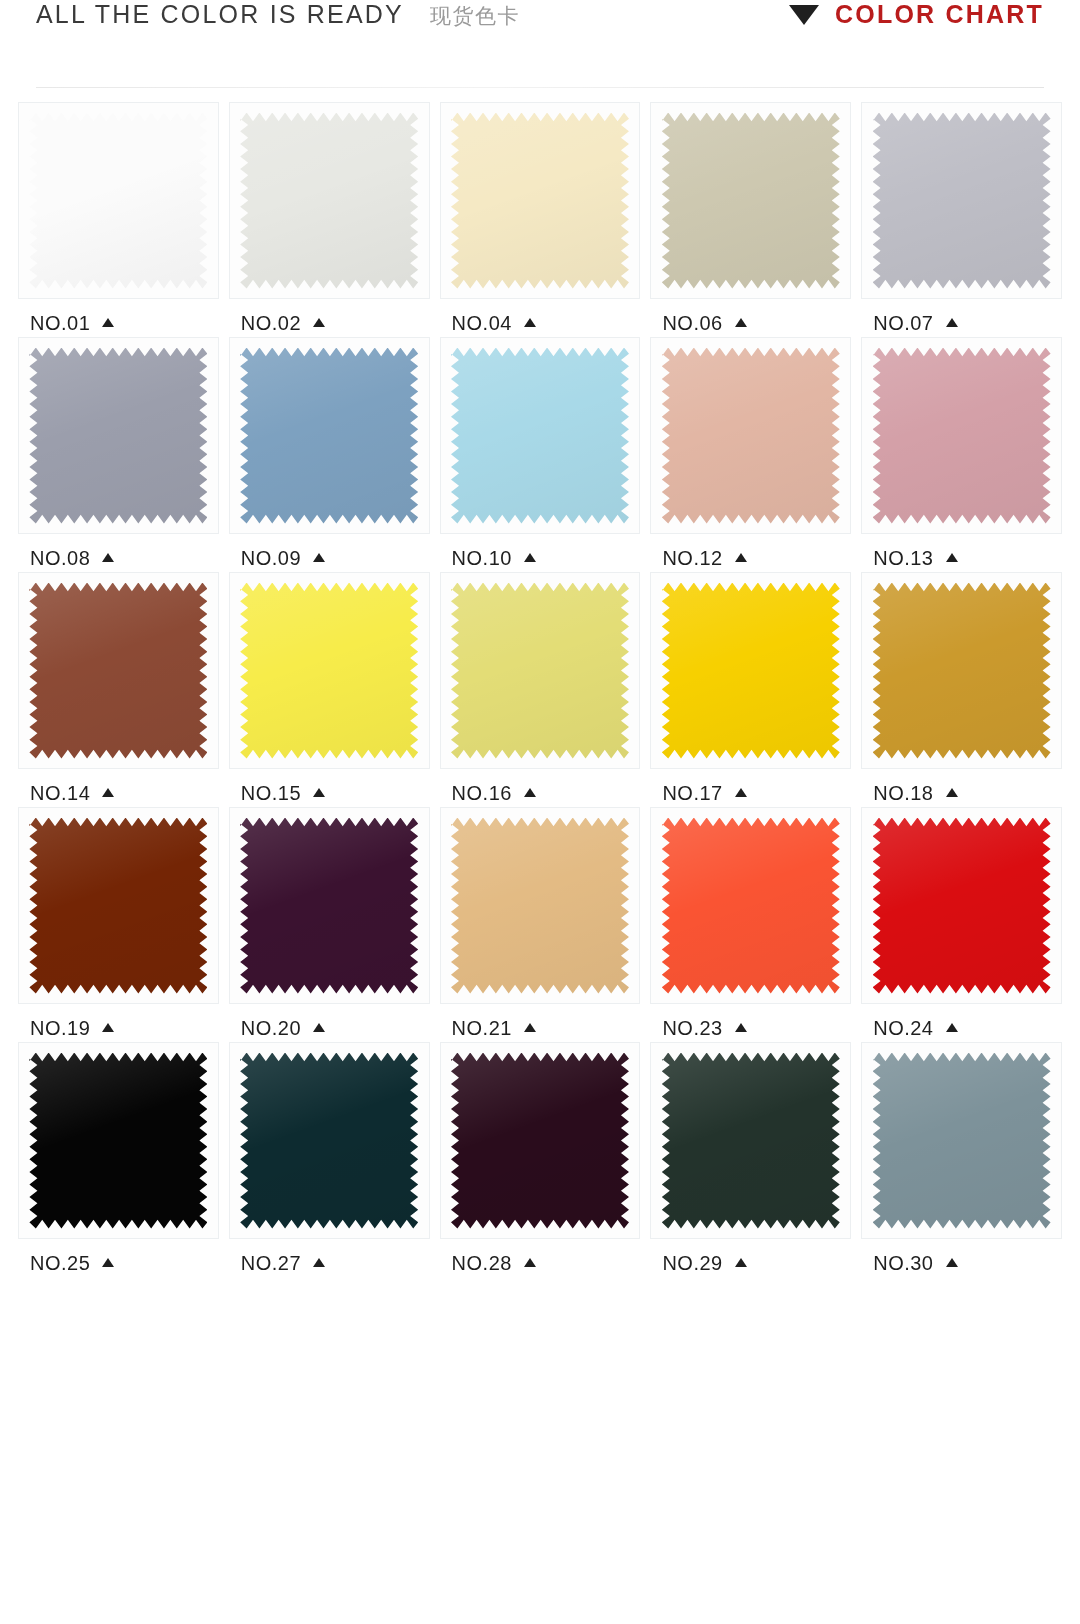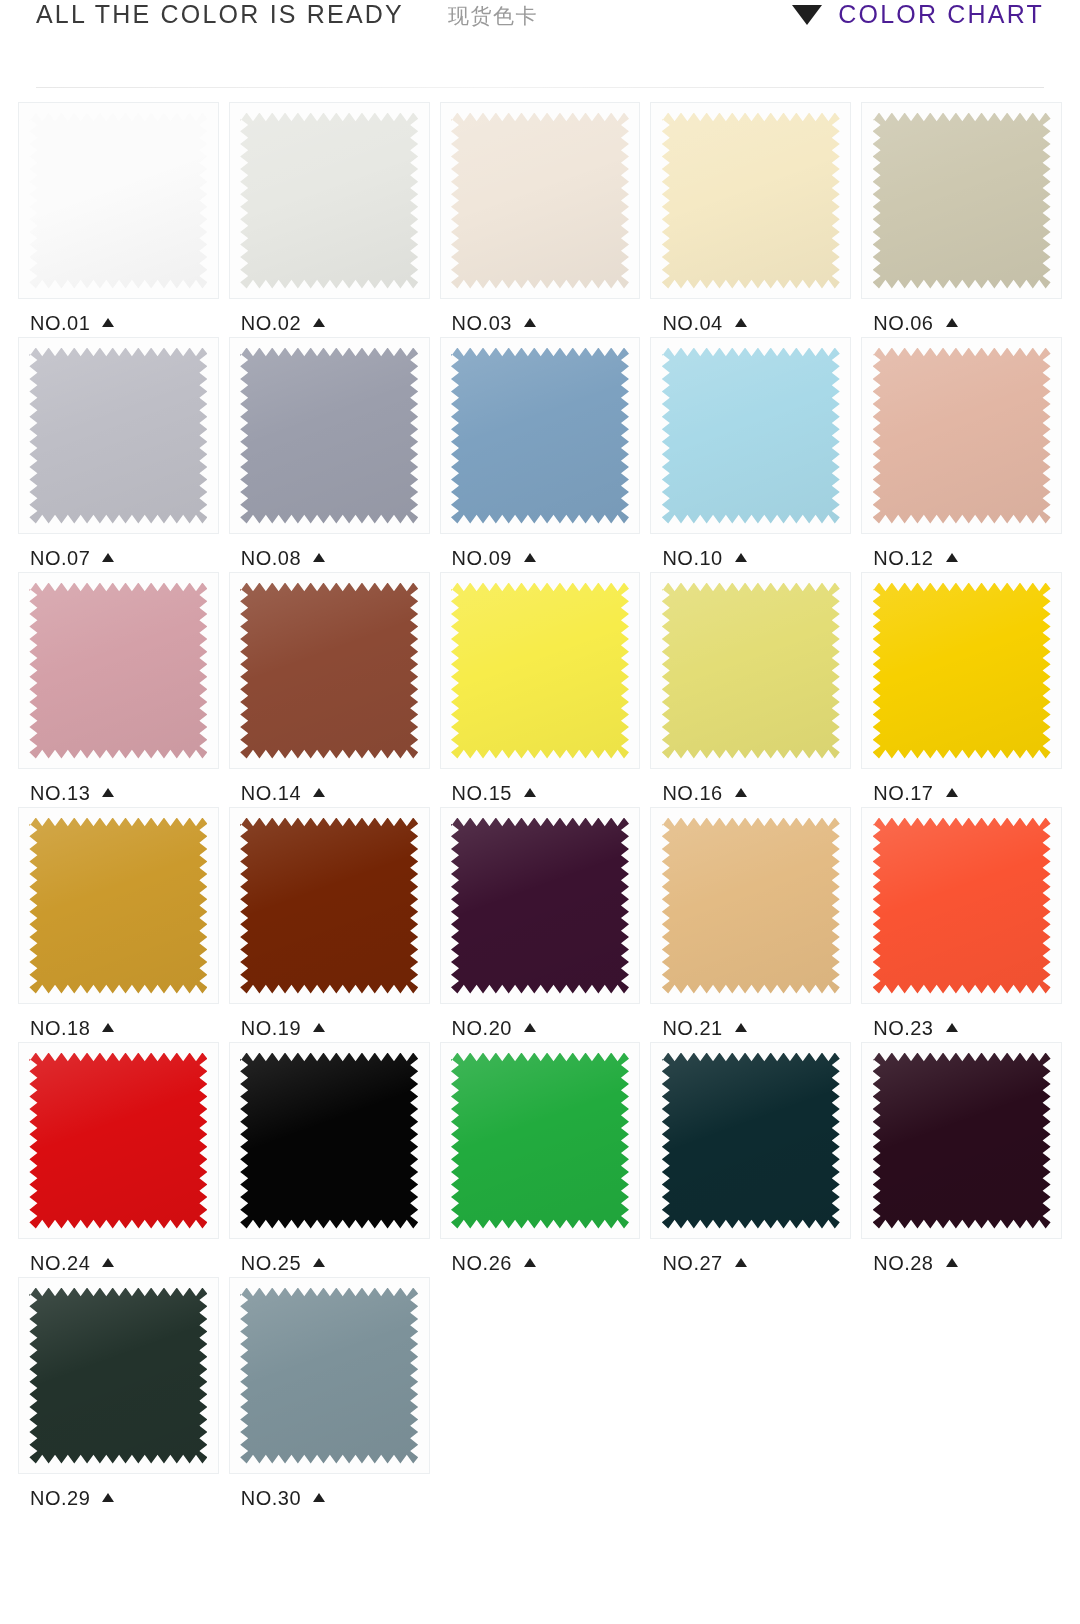--- a/index.html
+++ b/index.html
@@ -44,7 +44,6 @@
     color: #9a9a9a;
     font-weight: 400;
     white-space: nowrap;
-    margin-left: 18px;
   }
   .header-right {
     display: flex;

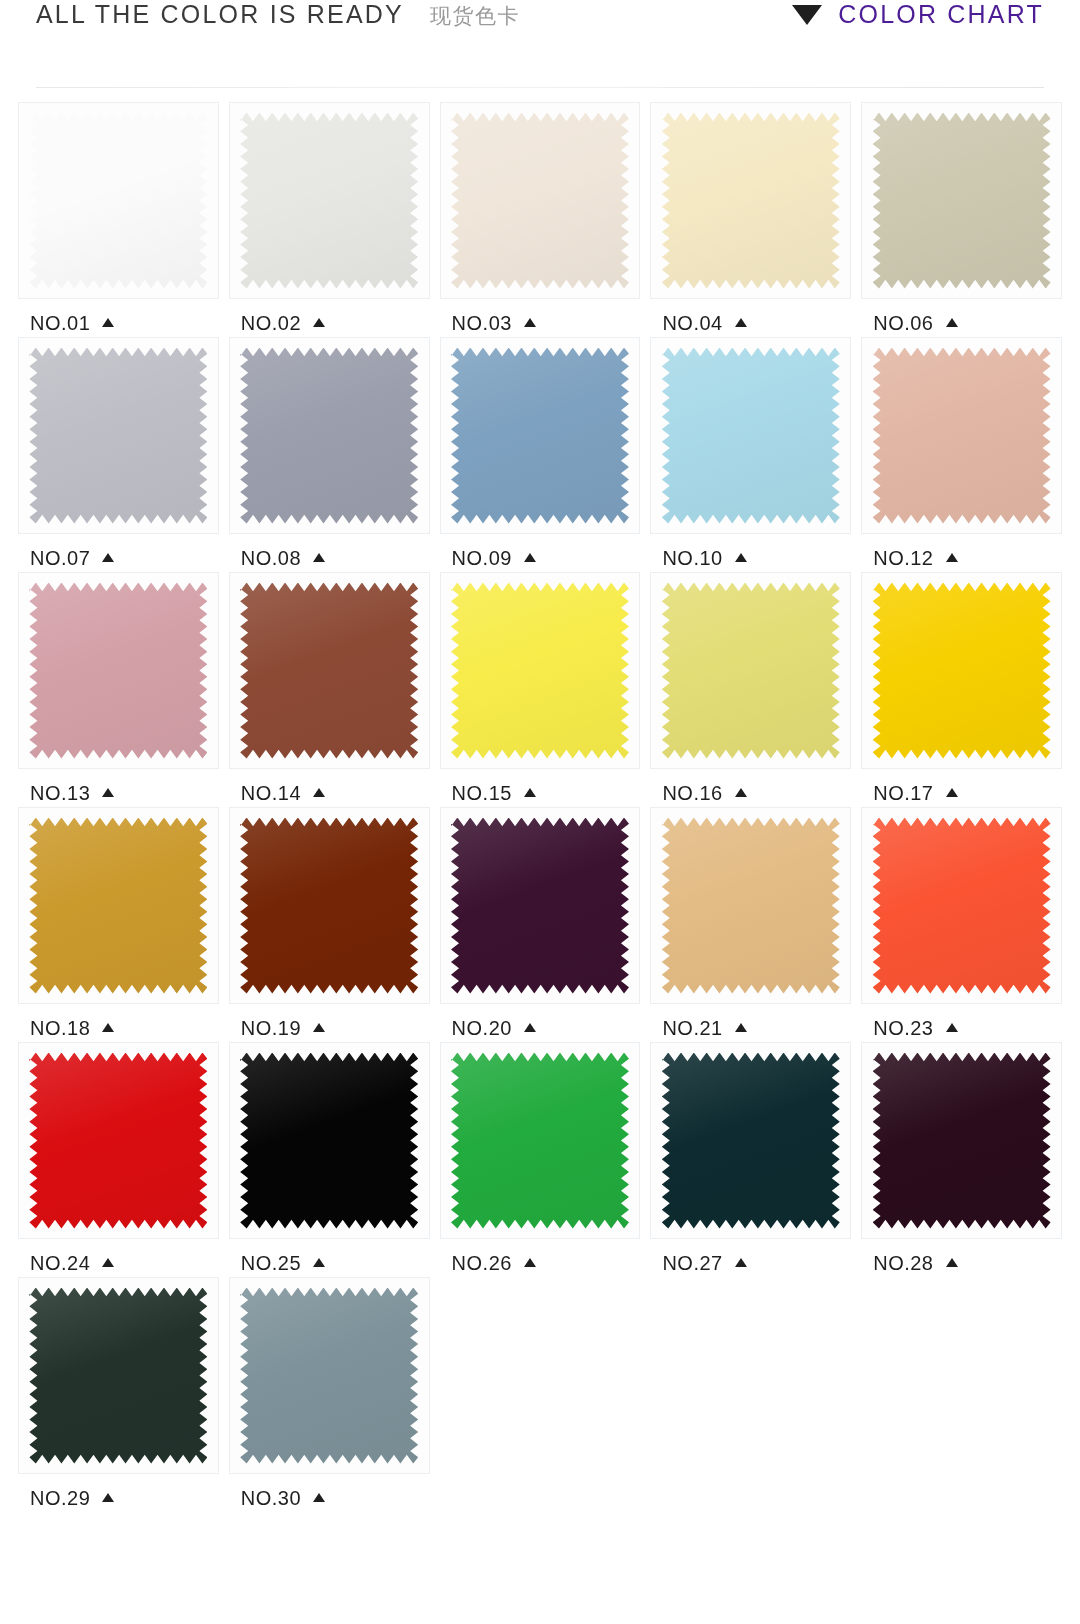--- a/index.html
+++ b/index.html
@@ -61,8 +61,8 @@
   .title-chart {
     font-size: 25px;
     letter-spacing: 2.2px;
-    color: #4c1d95;
-    font-weight: 400;
+    color: #b91c1c;
+    font-weight: 700;
     white-space: nowrap;
   }
   .header-rule {

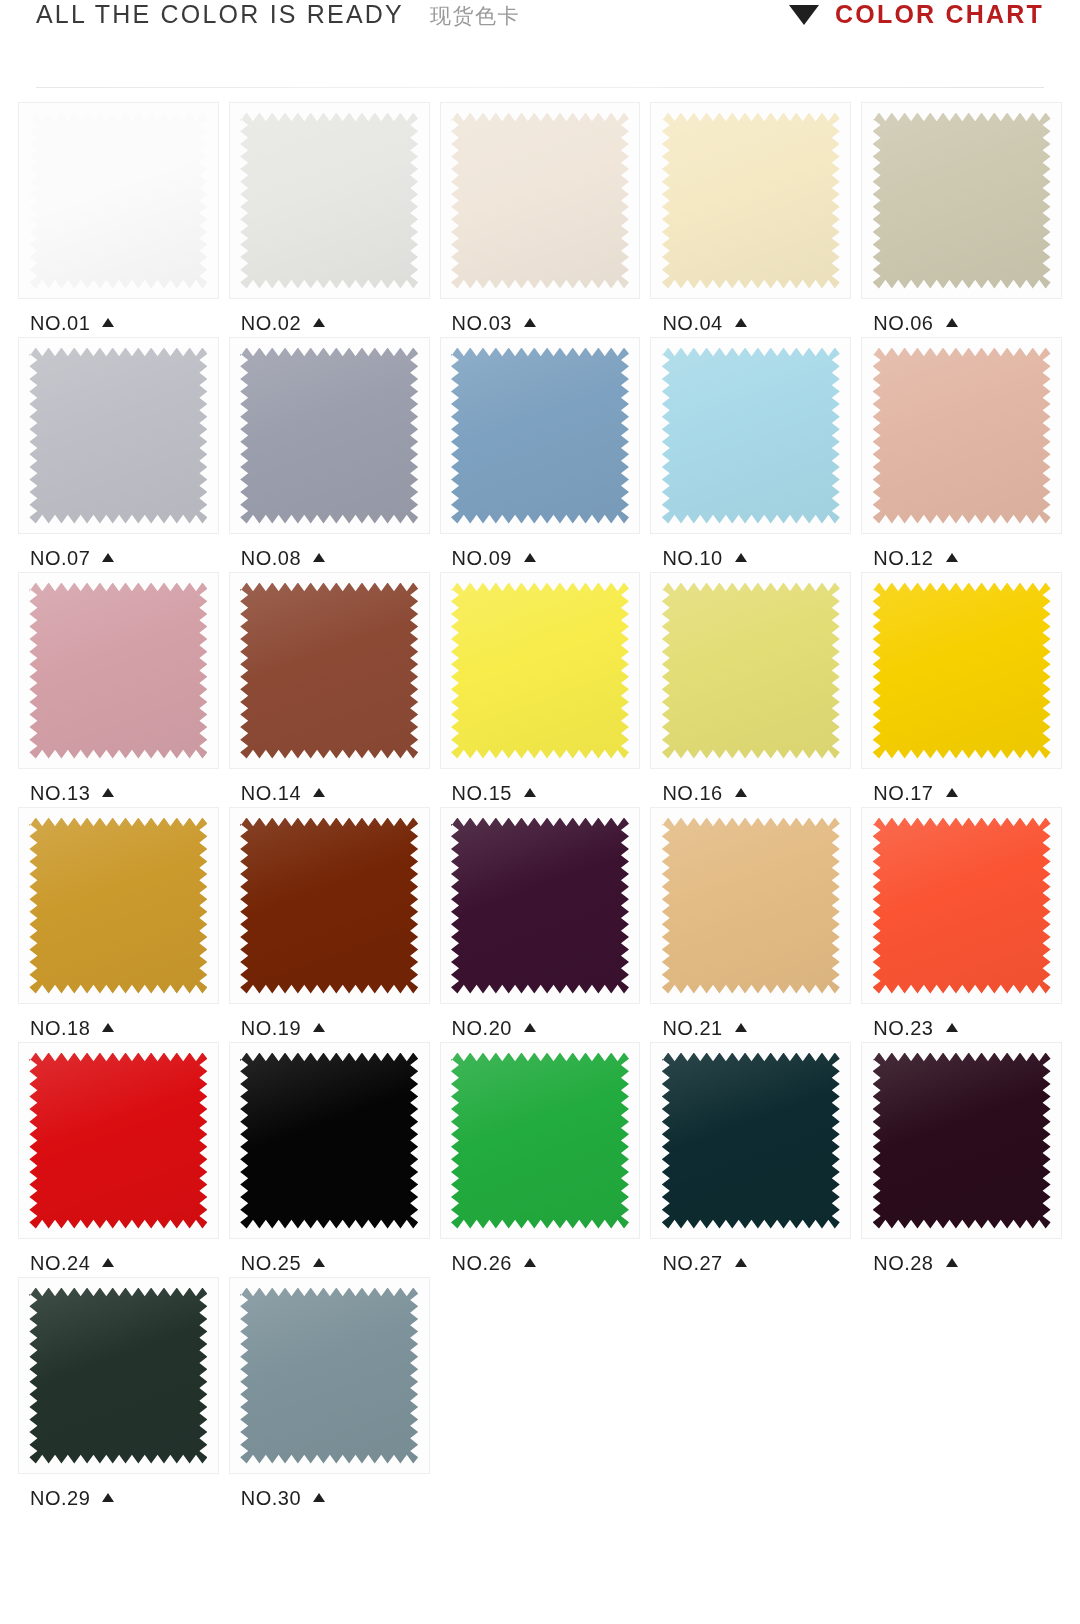--- a/index.html
+++ b/index.html
@@ -216,17 +216,6 @@
     <div class="cell">
       <div class="swatch-frame">
         <div class="swatch">
-          <div class="zig" style="background: rgb(240, 230, 218);"></div>
-        </div>
-      </div>
-      <div class="label">
-        <span>NO.03</span>
-        <span class="tri-up"></span>
-      </div>
-    </div>
-    <div class="cell">
-      <div class="swatch-frame">
-        <div class="swatch">
           <div class="zig" style="background: rgb(245, 233, 196);"></div>
         </div>
       </div>

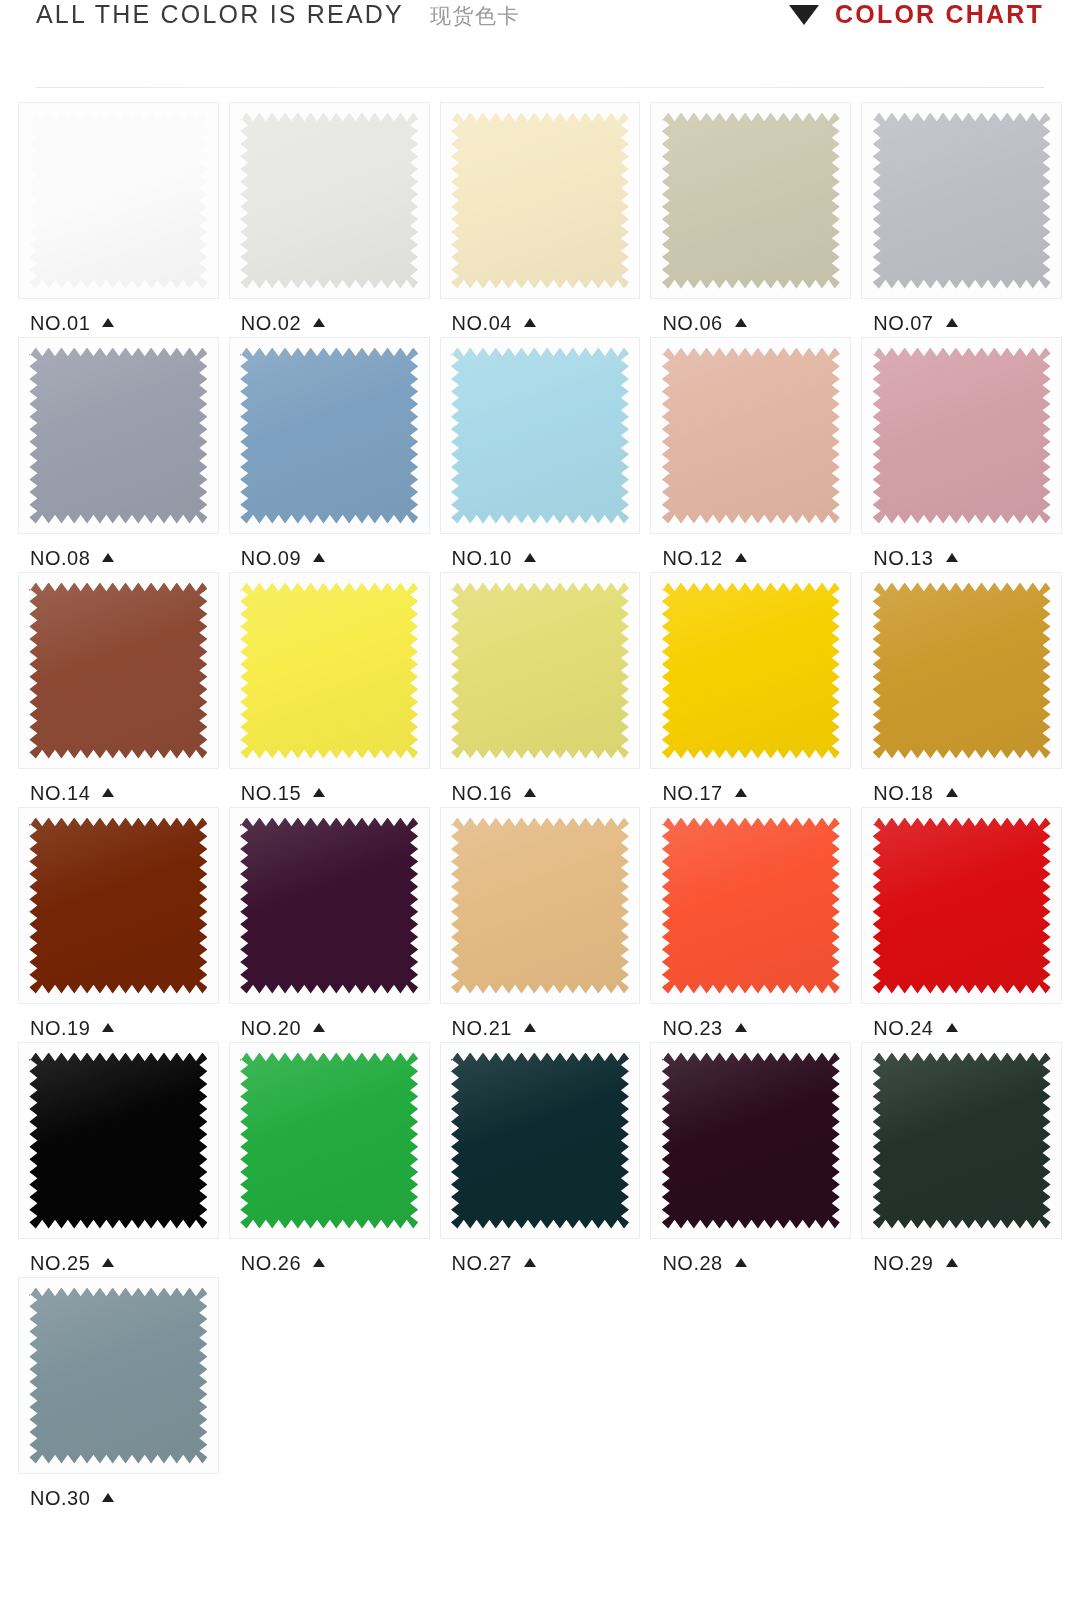--- a/index.html
+++ b/index.html
@@ -425,17 +425,6 @@
     <div class="cell">
       <div class="swatch-frame">
         <div class="swatch">
-          <div class="zig" style="background: rgb(34, 171, 62);"></div>
-        </div>
-      </div>
-      <div class="label">
-        <span>NO.26</span>
-        <span class="tri-up"></span>
-      </div>
-    </div>
-    <div class="cell">
-      <div class="swatch-frame">
-        <div class="swatch">
           <div class="zig" style="background: rgb(13, 43, 48);"></div>
         </div>
       </div>

